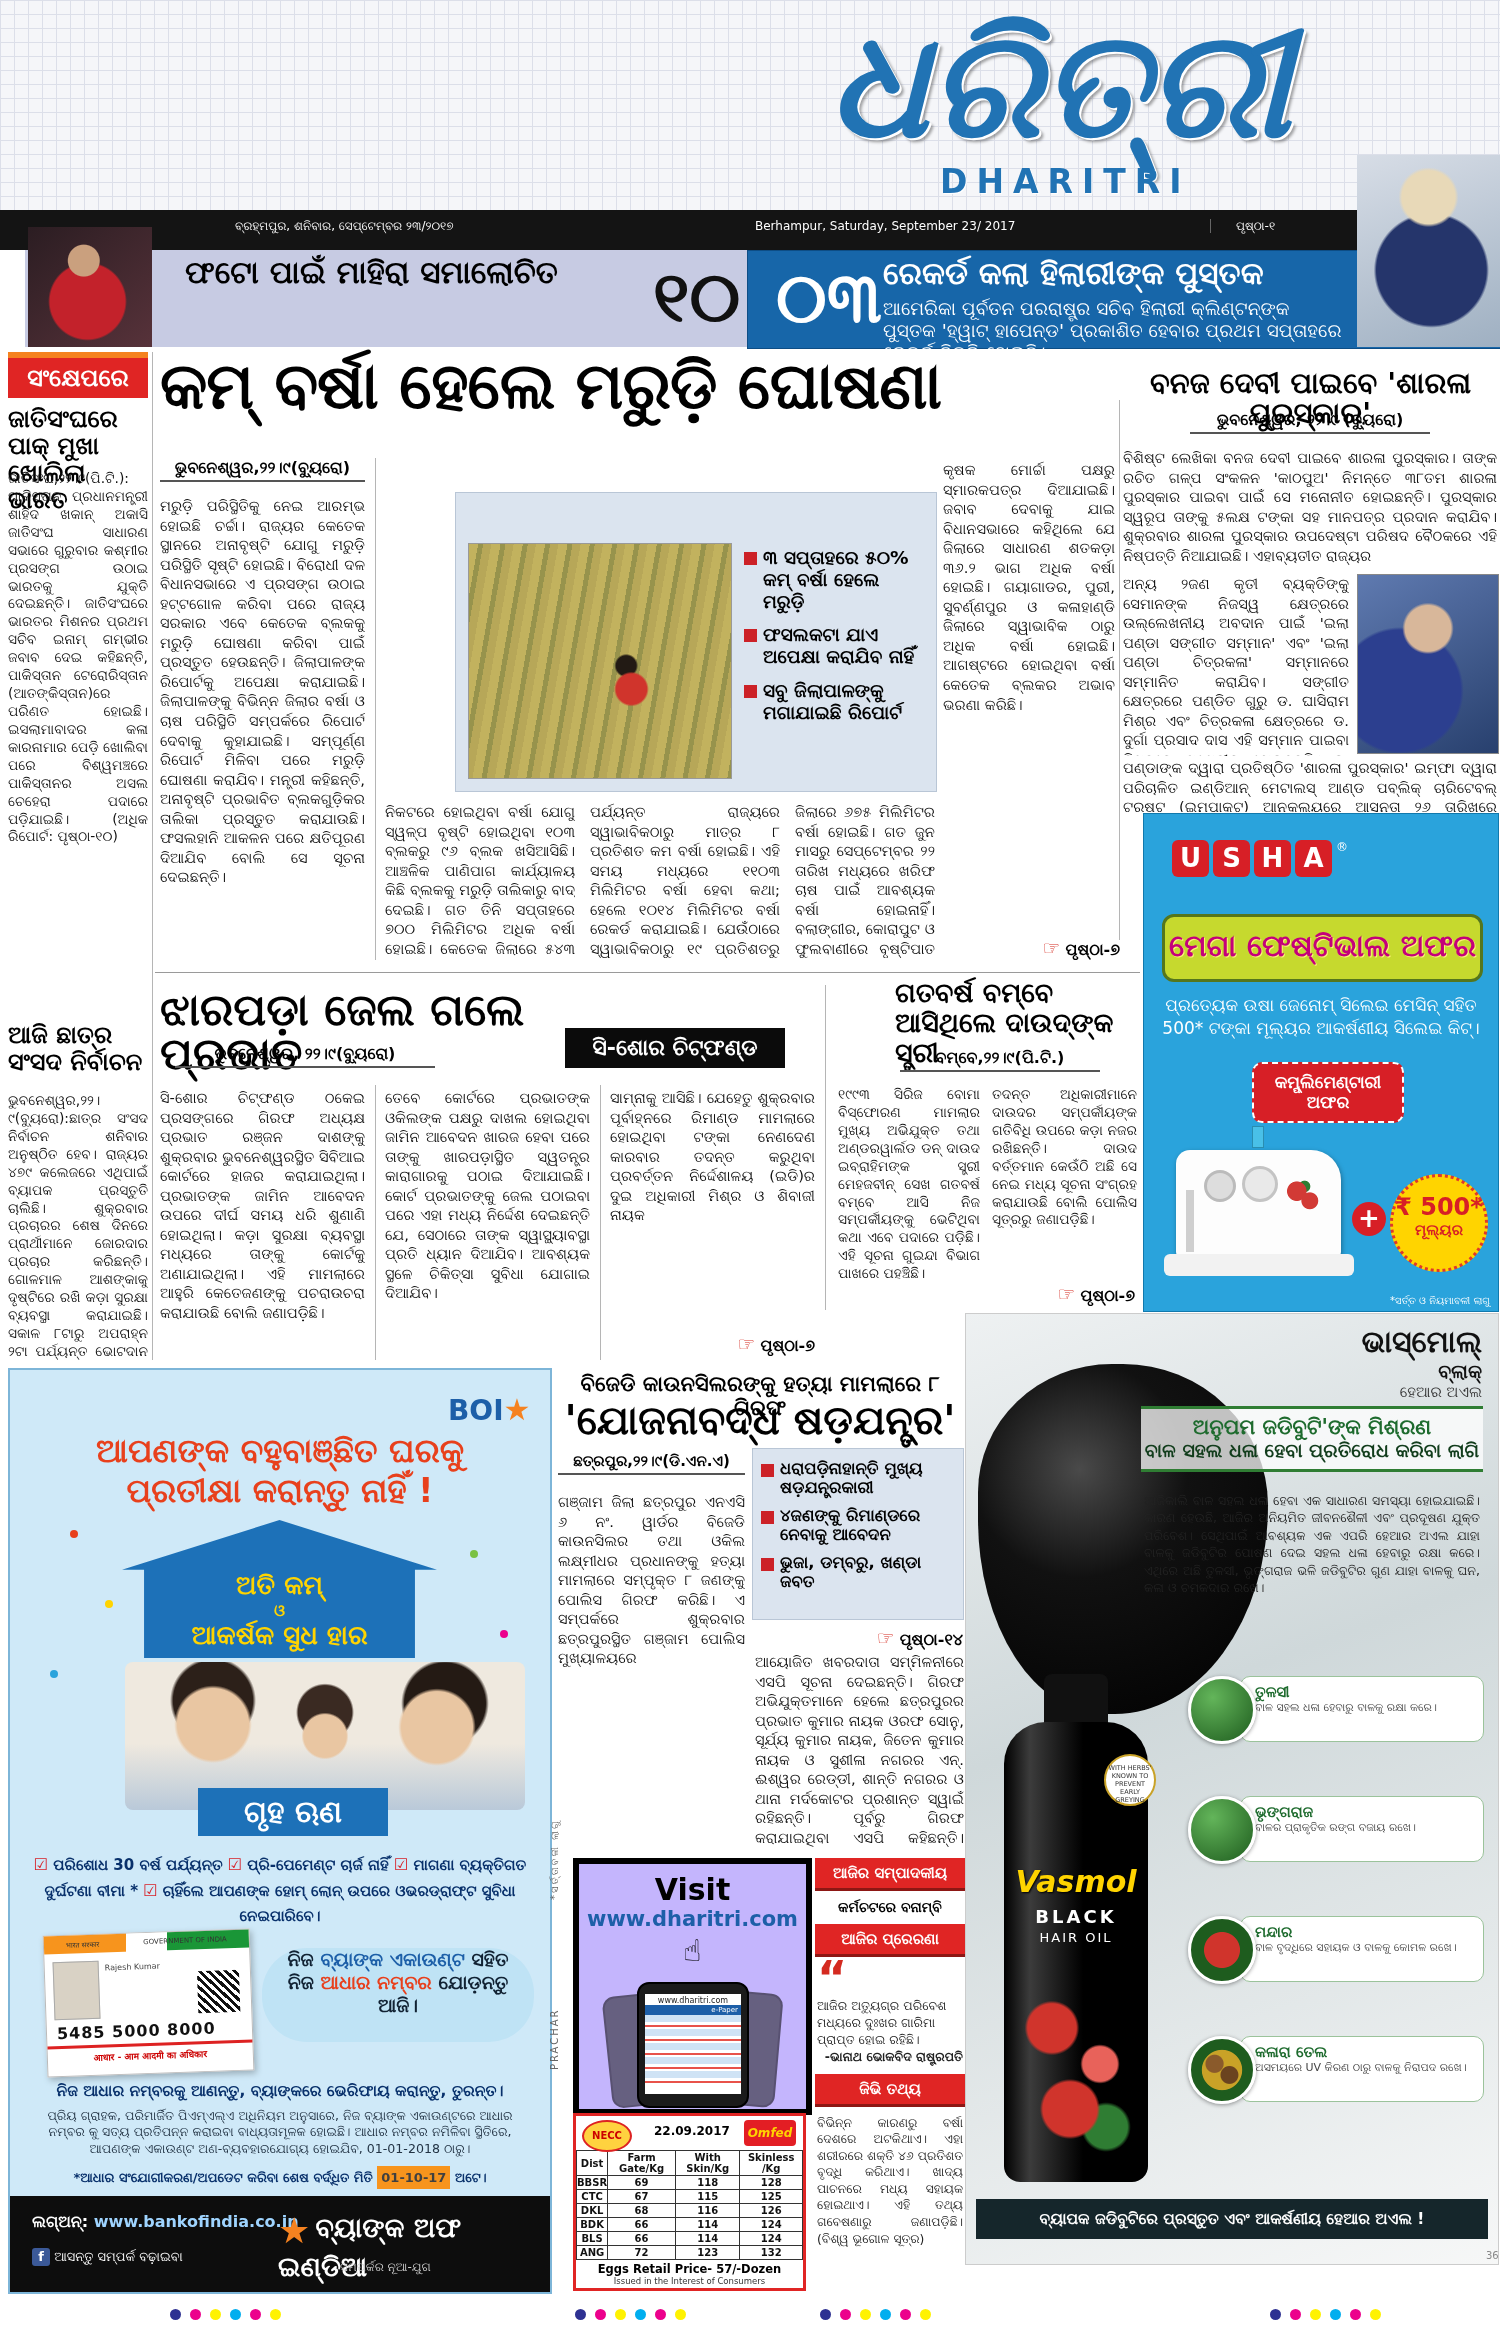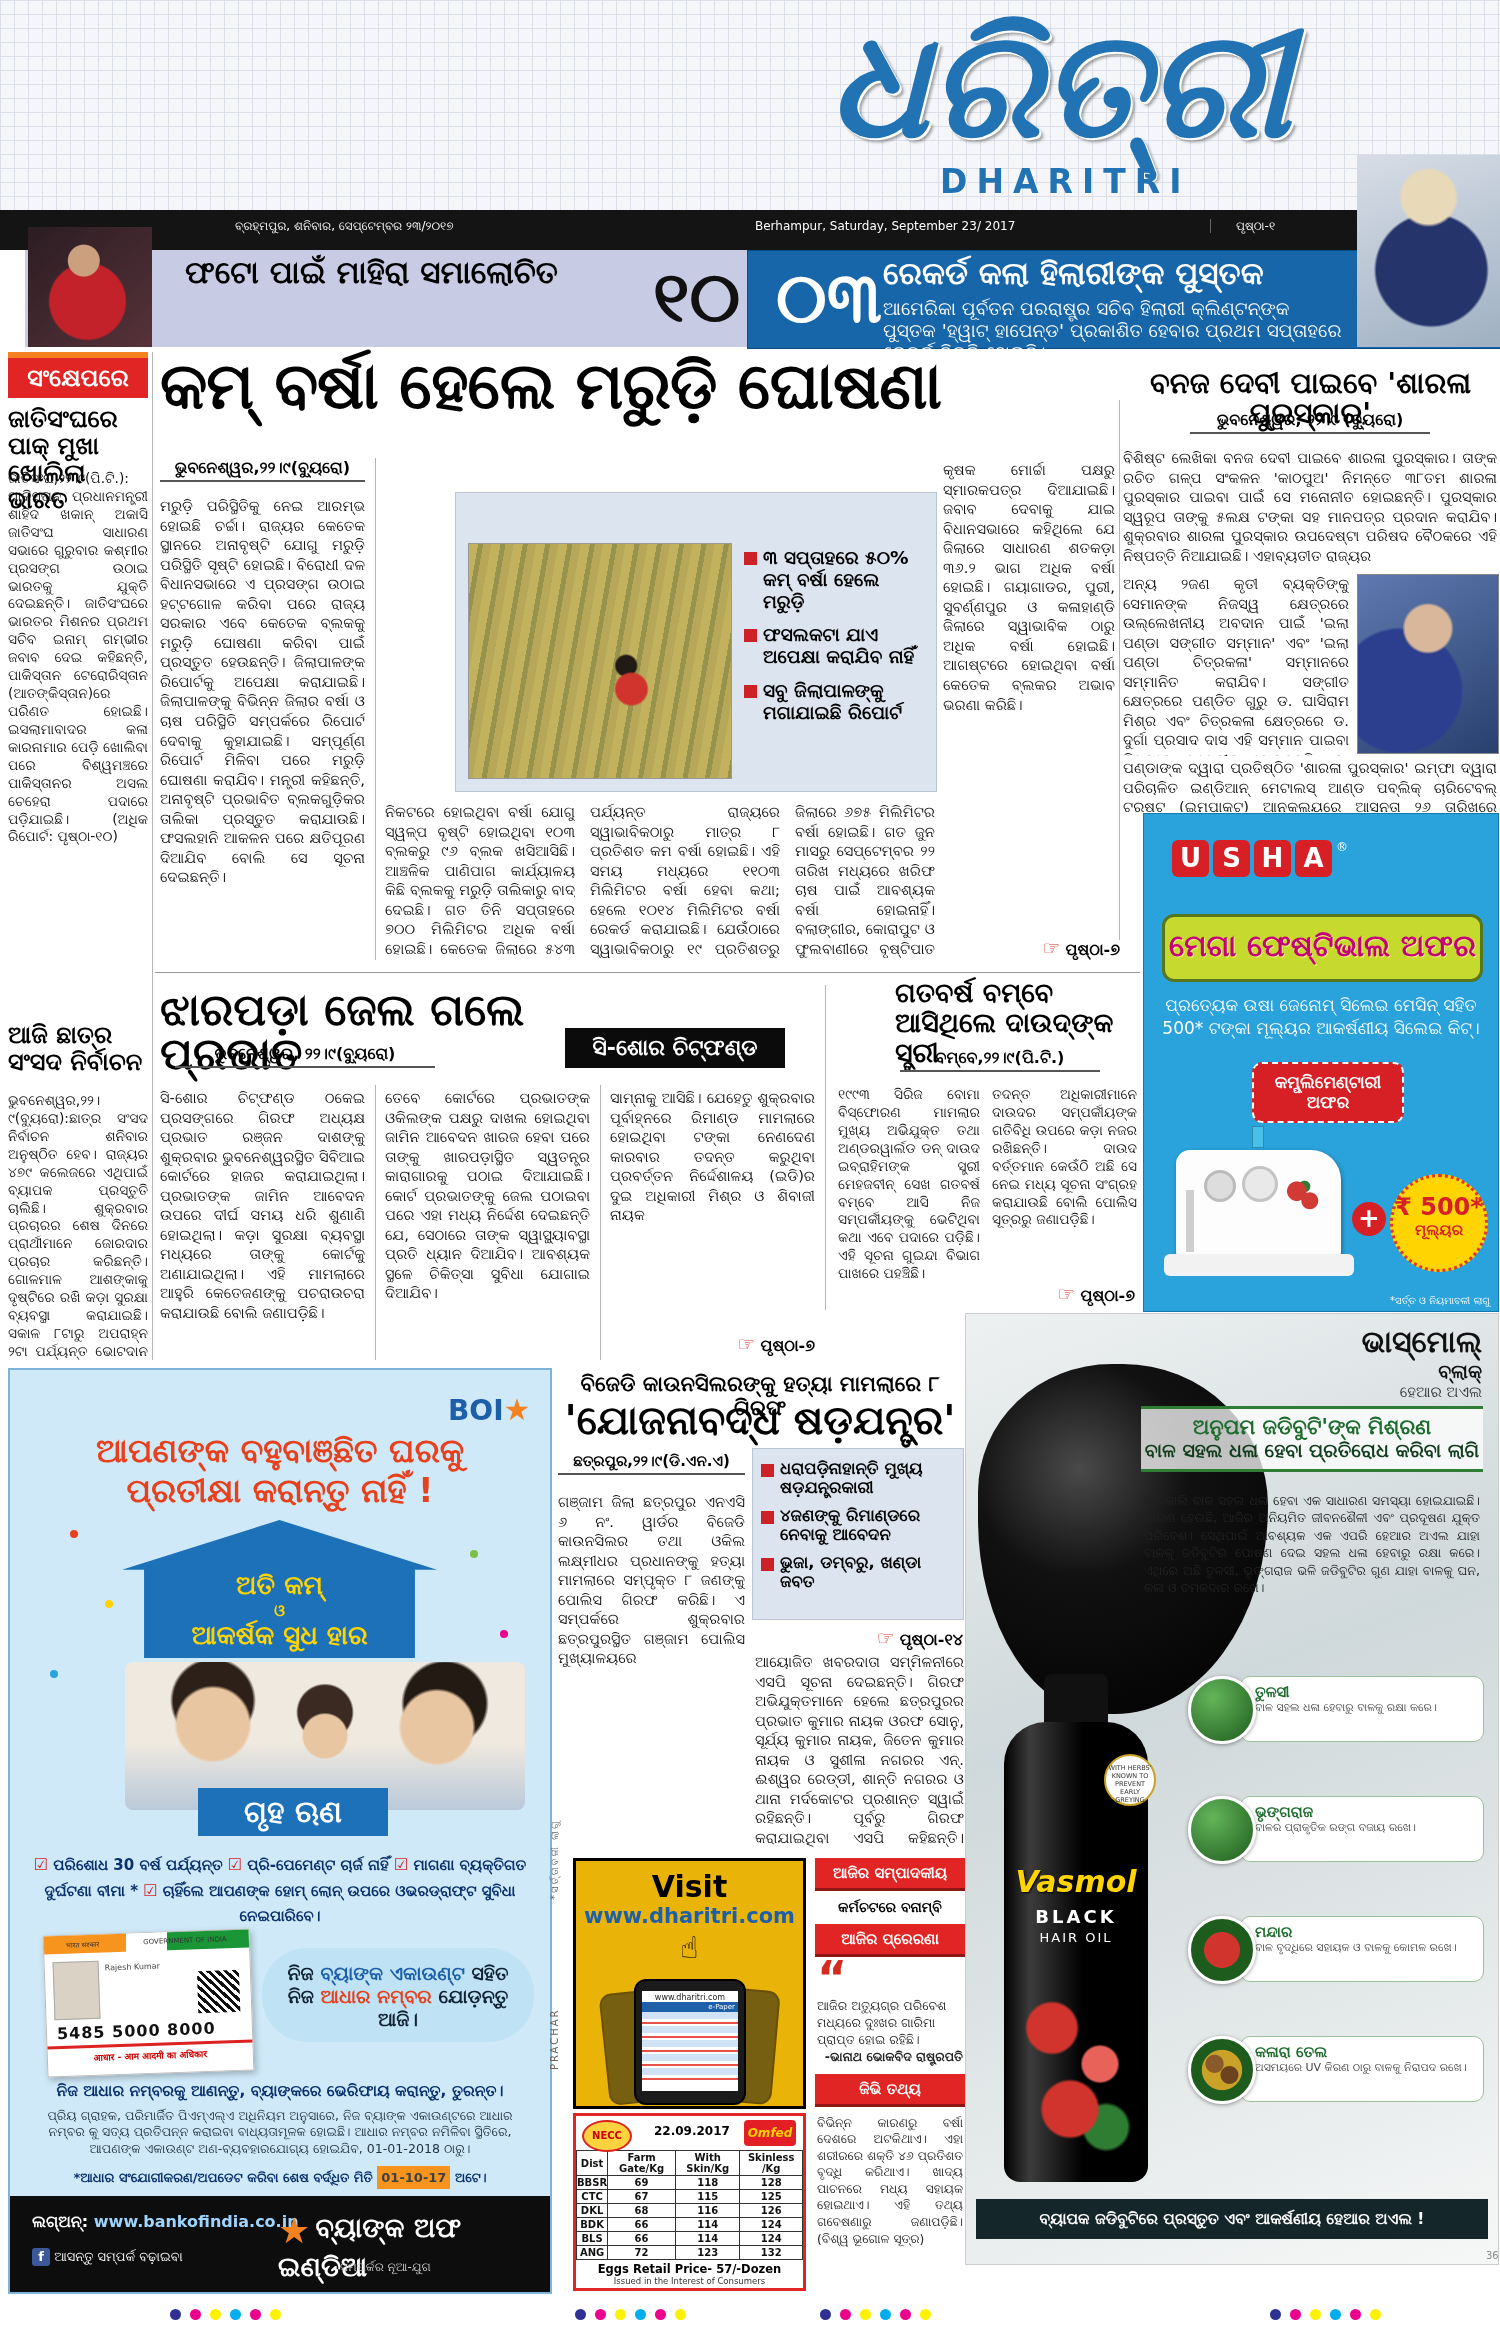--- a/index.html
+++ b/index.html
@@ -92,7 +92,7 @@
     border-radius:42px 42px 16px 16px;}
   .vstrip{background:#15262b;color:#fff;font-size:15.5px;font-weight:bold;text-align:center;}
   
-  .promo{background:#eab308;border:3px solid #000000;}
+  .promo{background:#c4b5fd;border:6px solid #000000;}
   .promo-visit{font-size:30px;font-weight:900;color:#000;text-align:center;}
   .promo-url{font-size:21px;font-weight:900;color:#1d5fa8;text-align:center;}
   .phone{background:#1b1b1b;border-radius:12px;border:2px solid #000;}

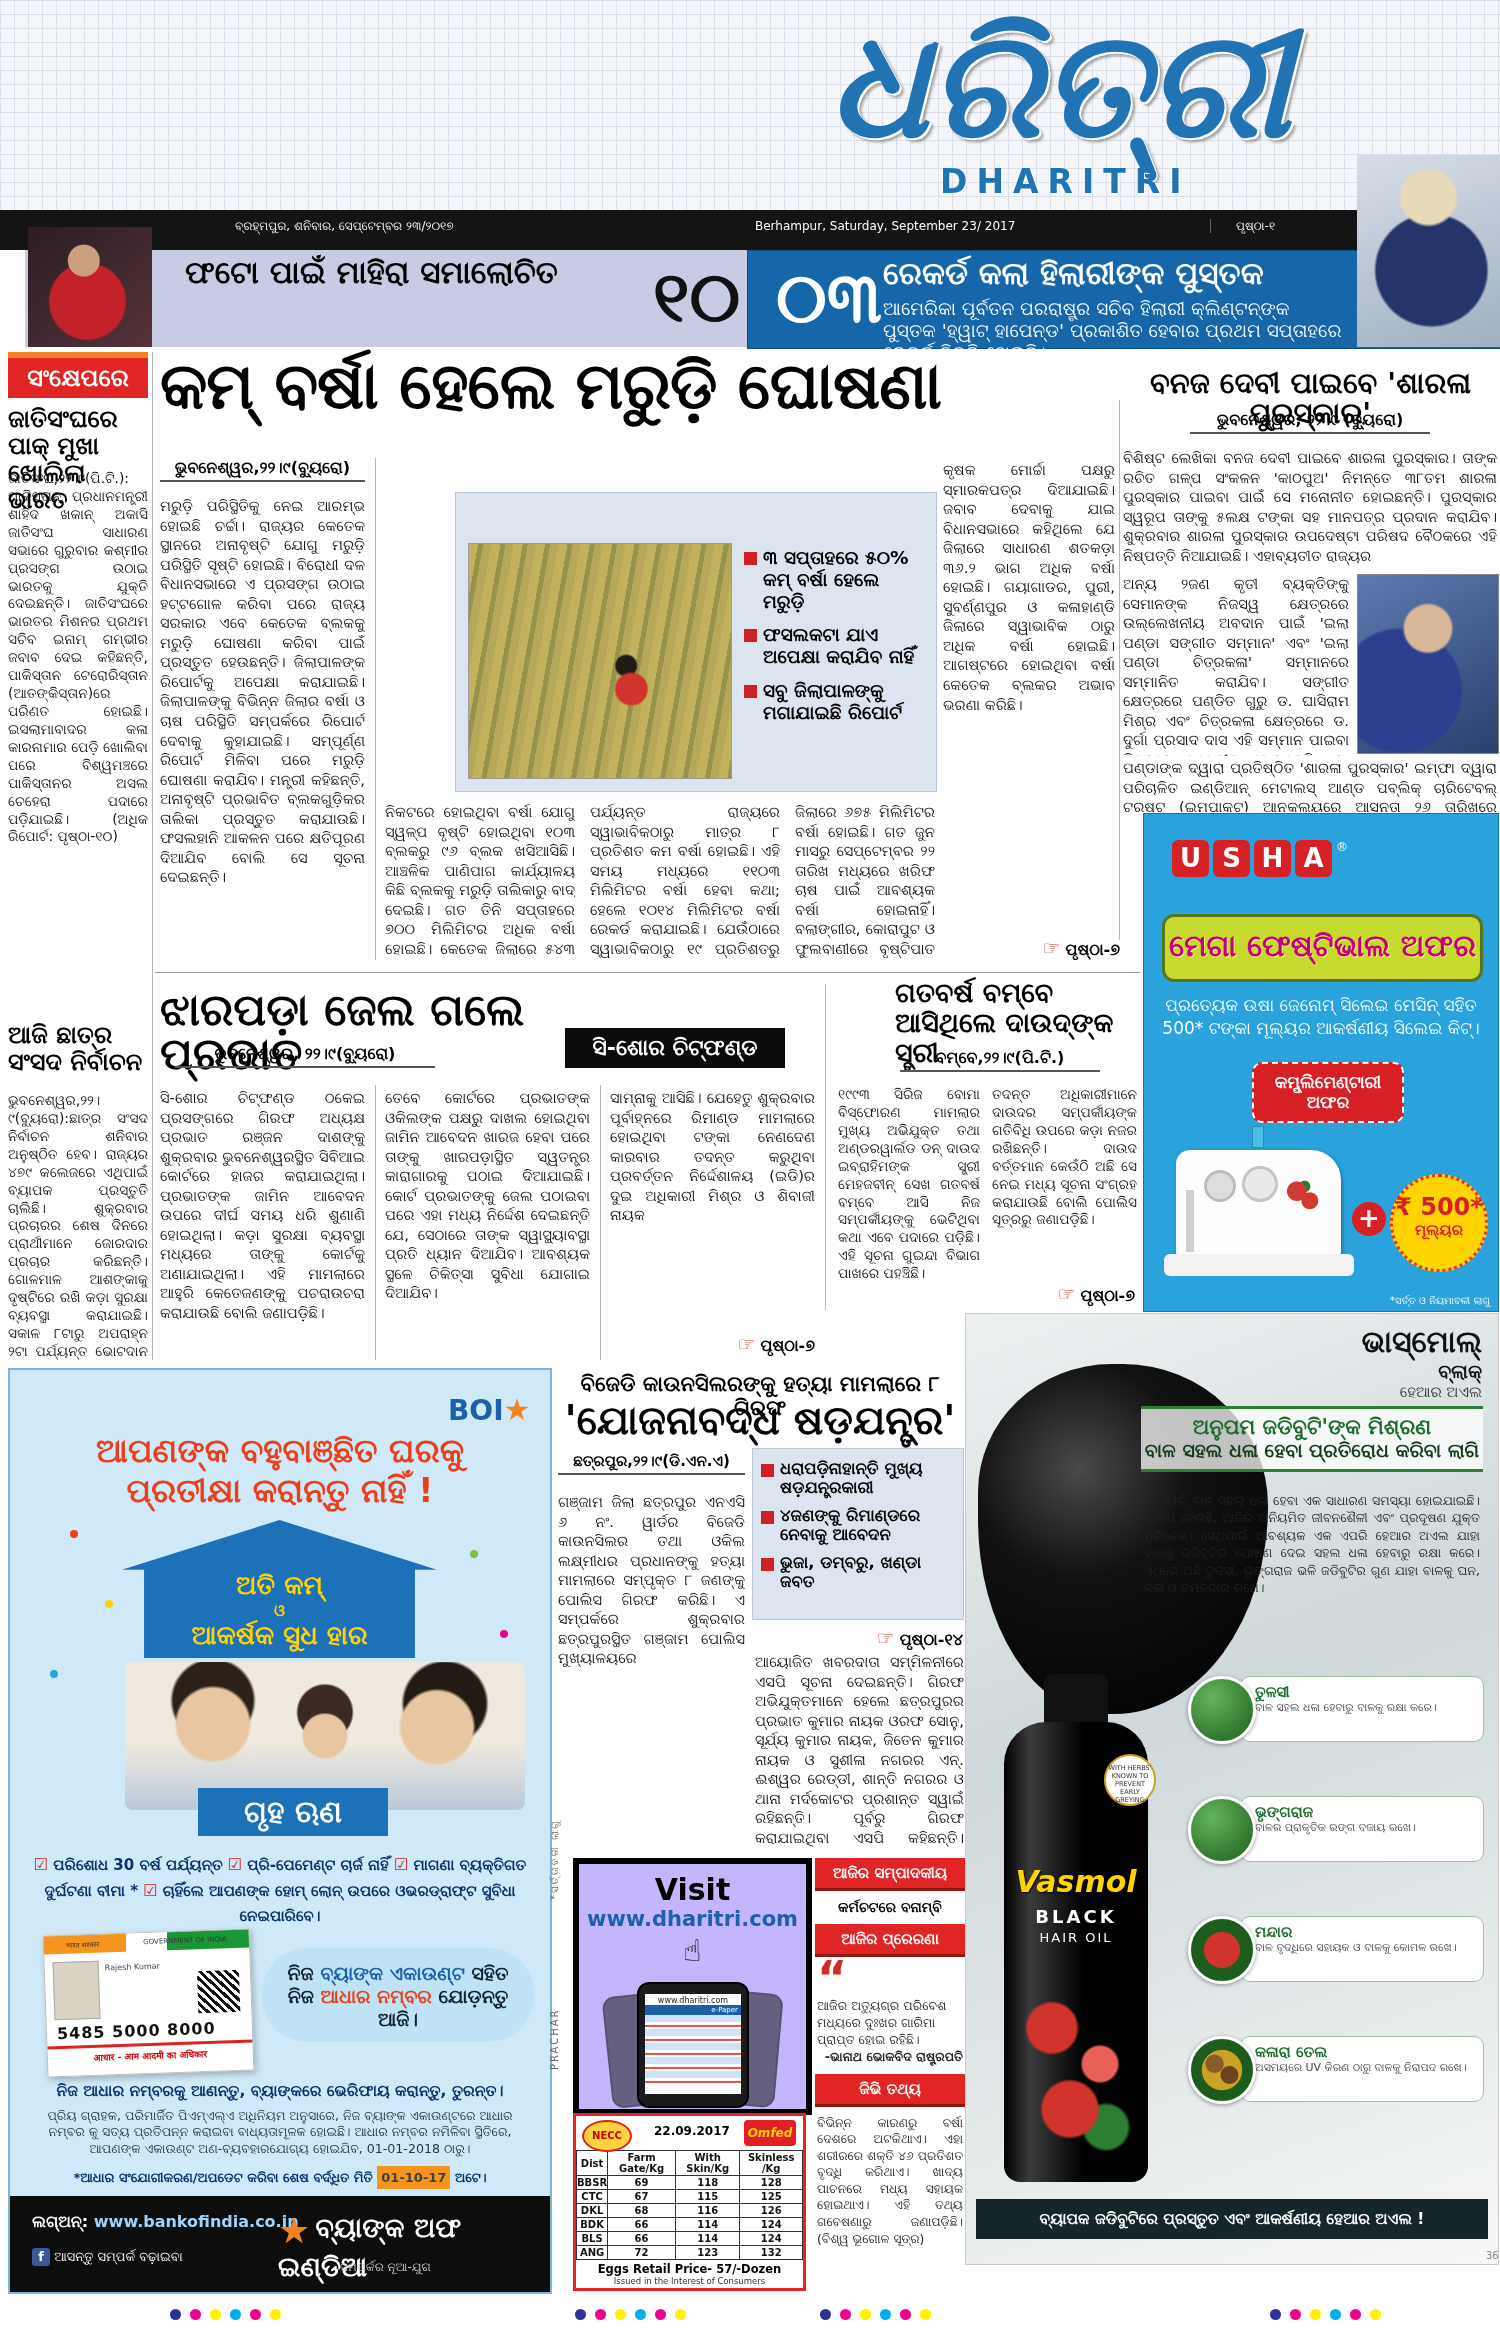--- a/index.html
+++ b/index.html
@@ -345,7 +345,7 @@
       <div class="abs" style="left:0;top:110px;width:100%;height:3px;background:#d22;"></div>
       <div class="abs ctr" style="left:0;top:116px;width:100%;font-size:9px;color:#c00;font-weight:bold;">आधार - आम आदमी का अधिकार</div>
     </div>
-    <div class="abs bubble" style="left:252px;top:578px;width:272px;height:94px;padding:14px 8px 0;box-sizing:border-box;text-align:center;">
+    <div class="abs bubble" style="left:252px;top:578px;width:272px;height:94px;padding:0 8px 0;box-sizing:border-box;text-align:center;">
       <div style="font-size:19px;font-weight:bold;color:#123;">
         <span>ନିଜ </span><span style="color:#1d5fa8;">ବ୍ୟାଙ୍କ ଏକାଉଣ୍ଟ</span><span> ସହିତ</span>
       </div>

